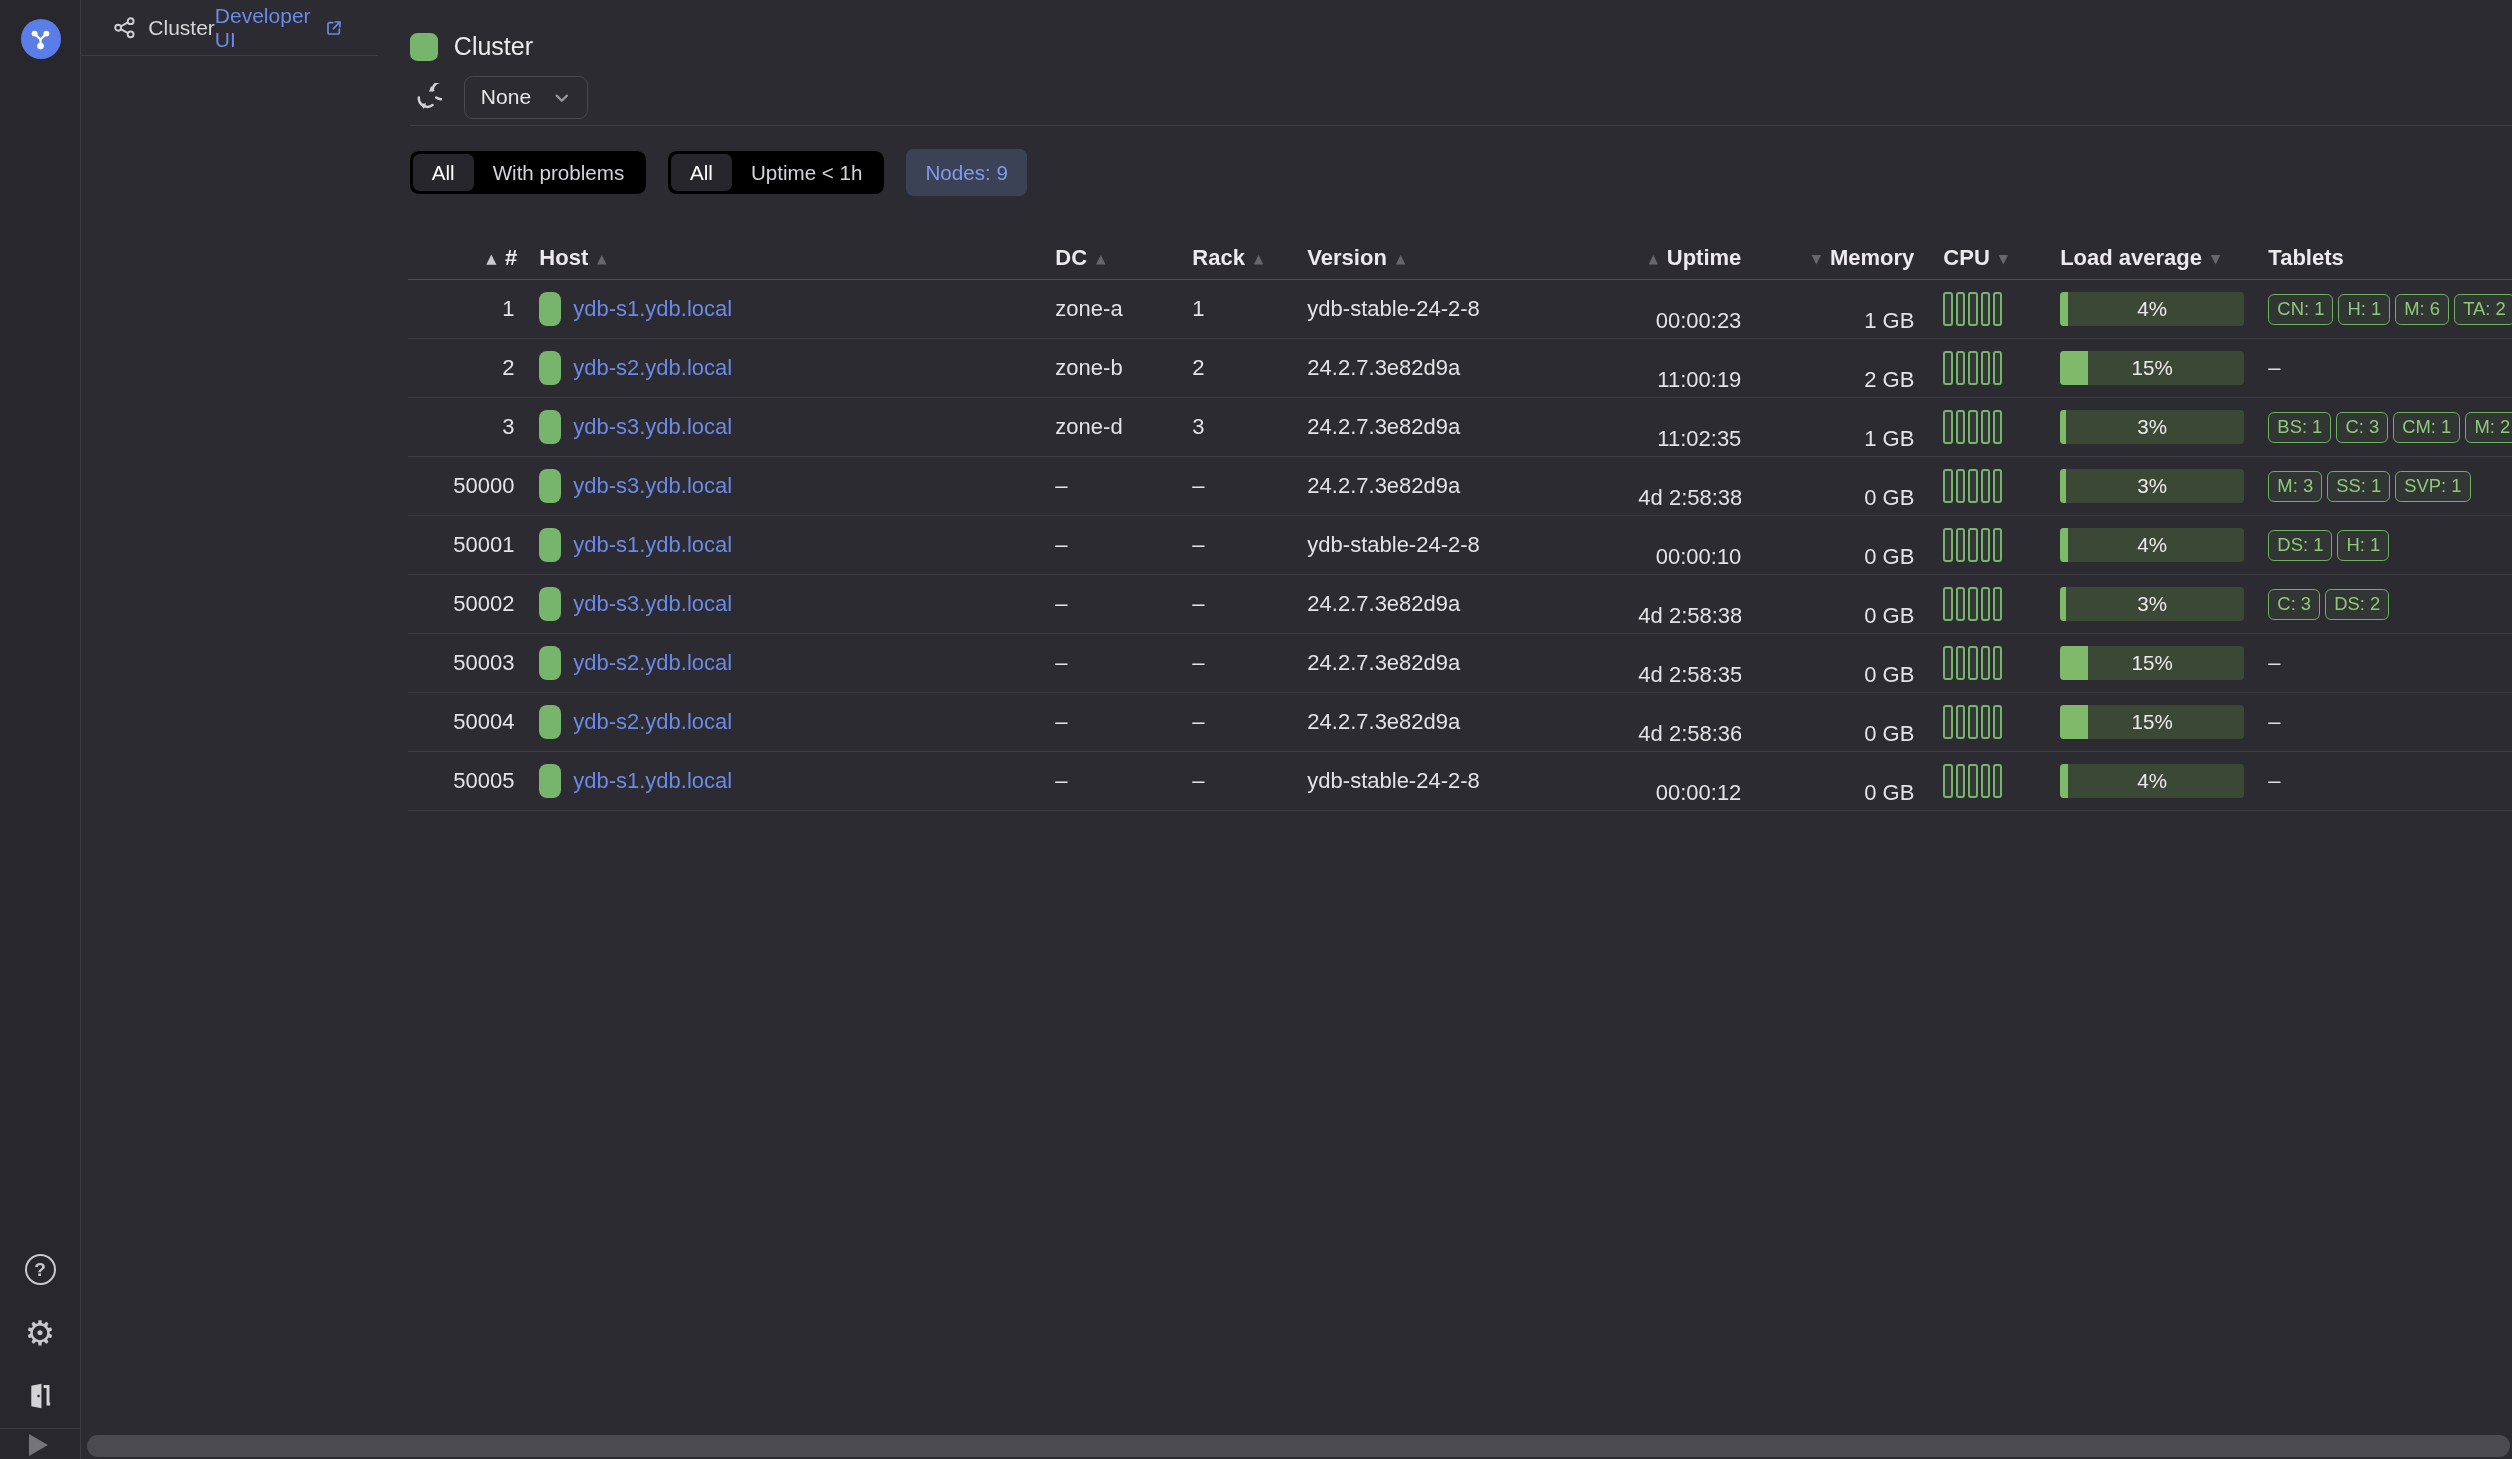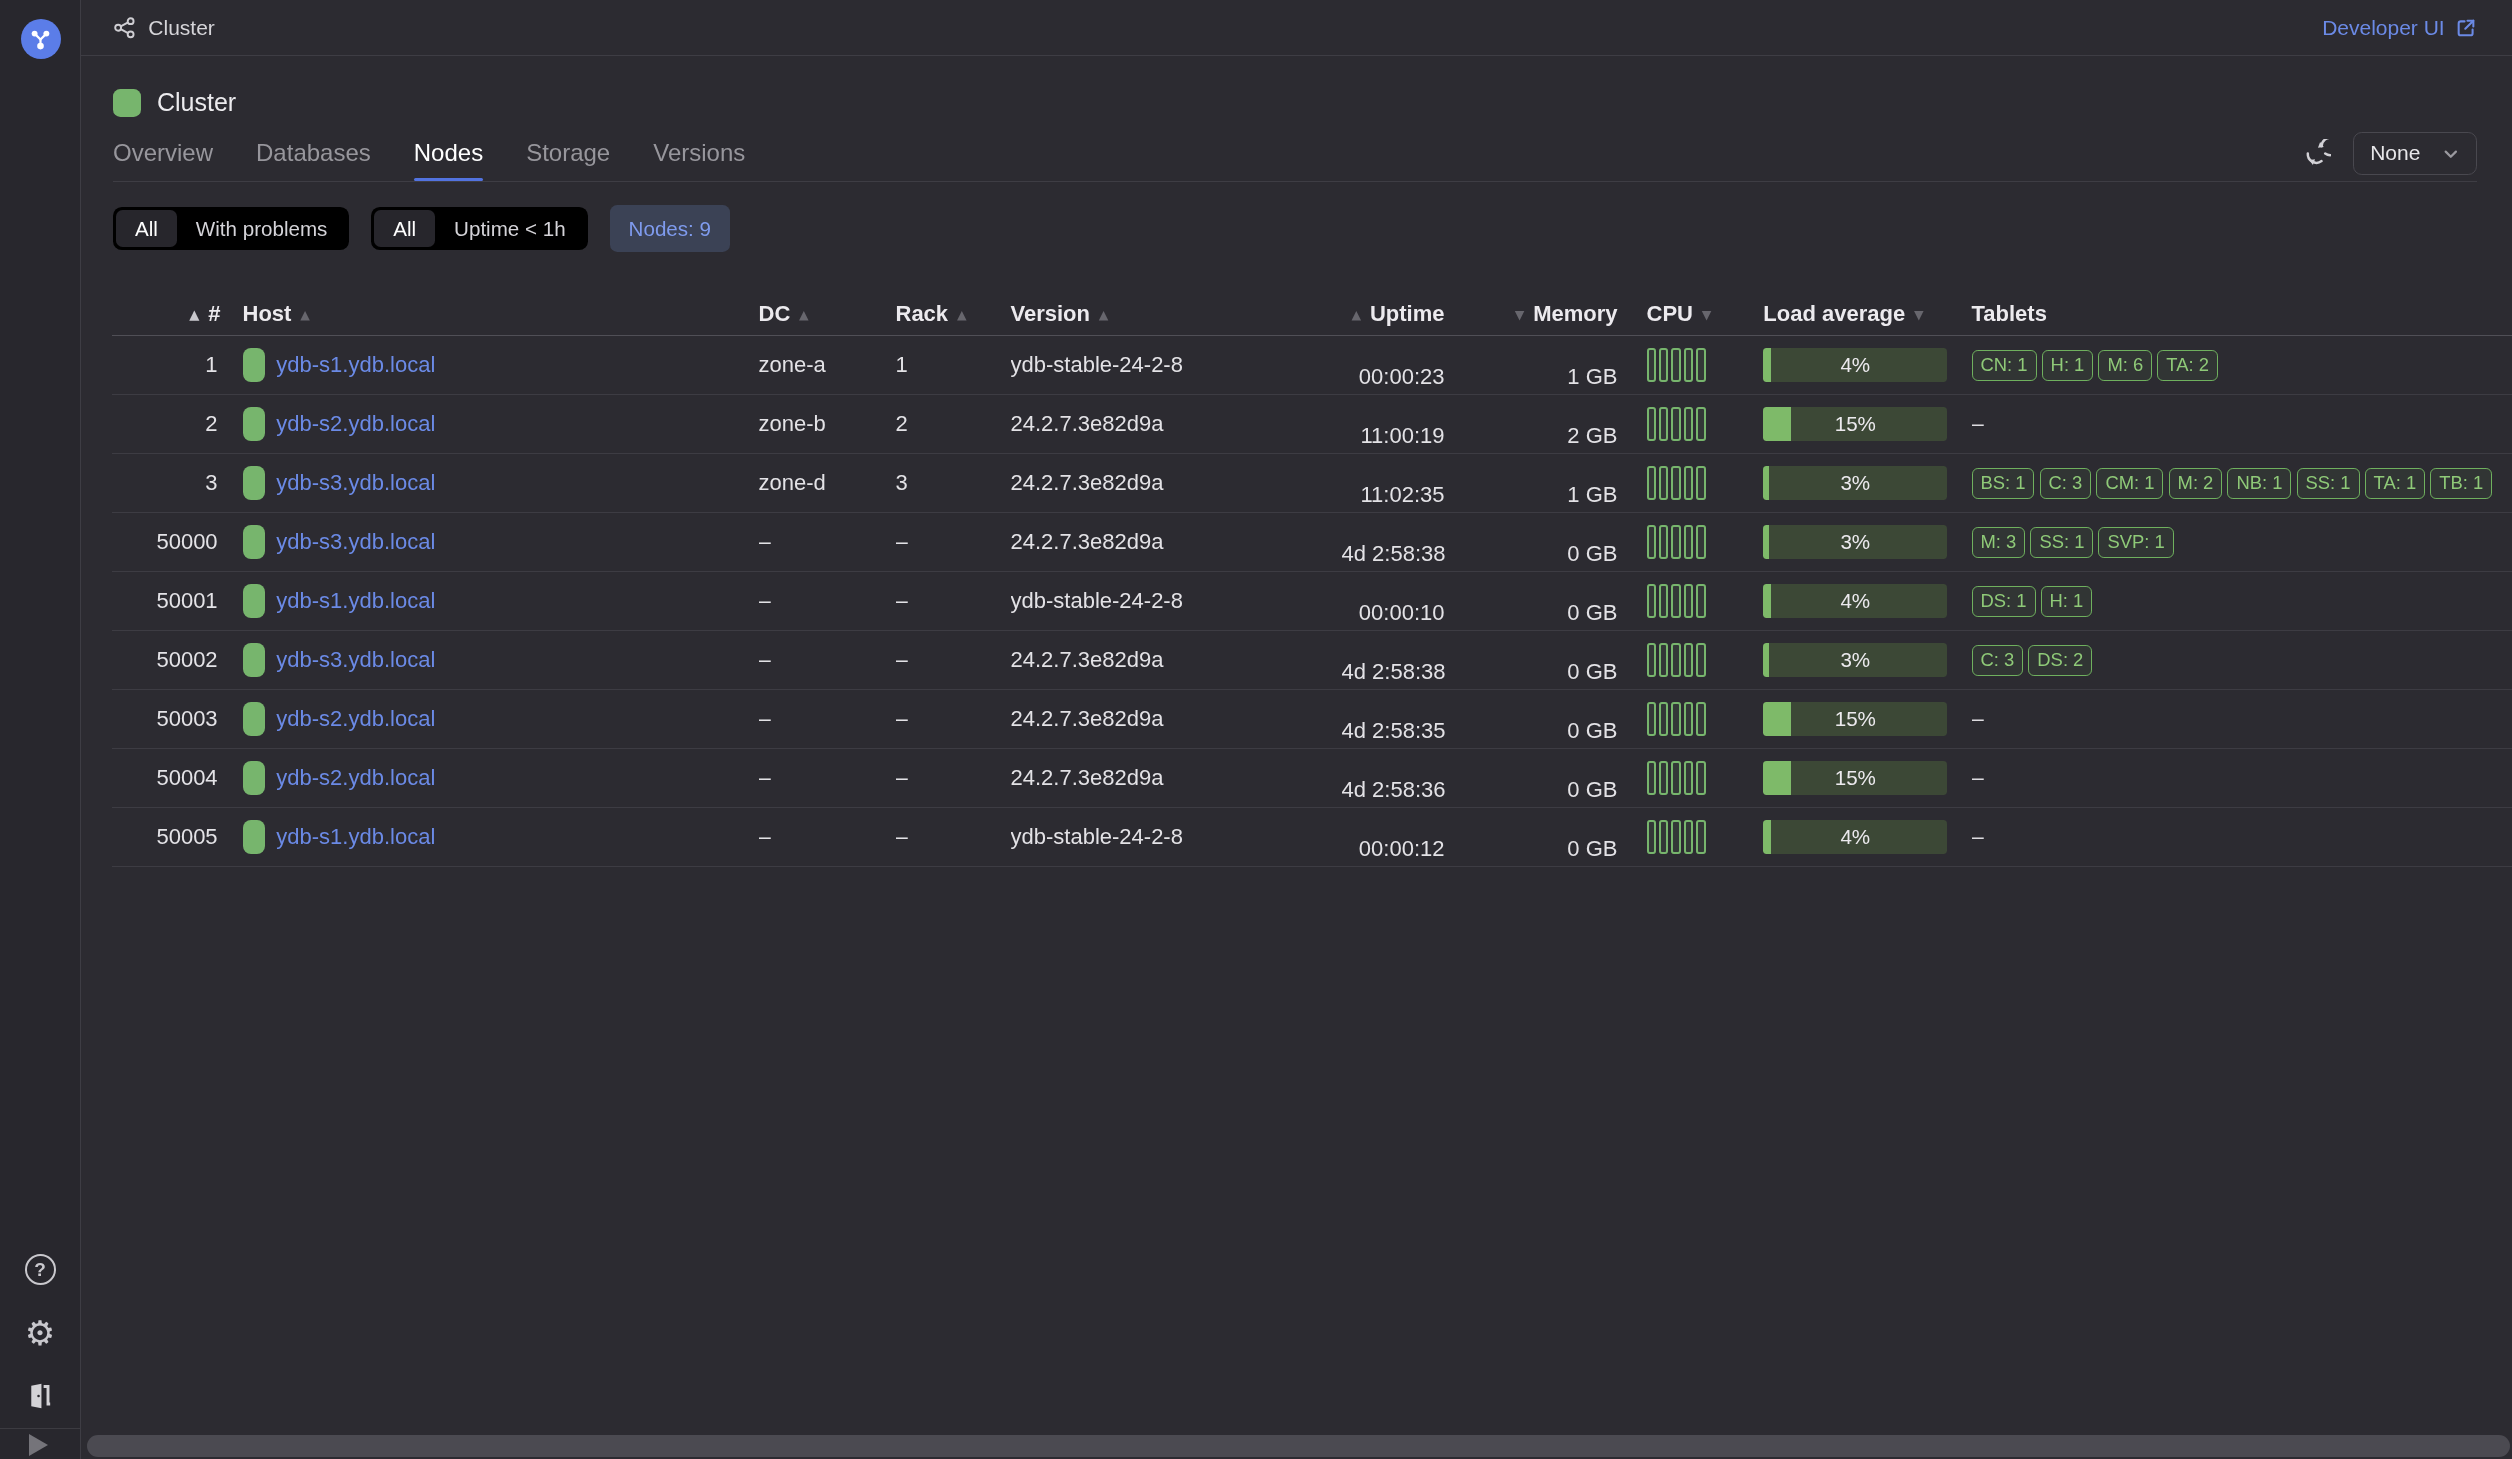--- a/index.html
+++ b/index.html
@@ -42,7 +42,7 @@
   }
 
   
-  .main { flex:1 1 auto; display:flex; flex-direction:column; min-width:0; }
+  .main { flex:1 1 auto; display:flex; flex-direction:row; min-width:0; }
 
   .topbar {
     height:56px; border-bottom:0.7px solid #3e3d44;

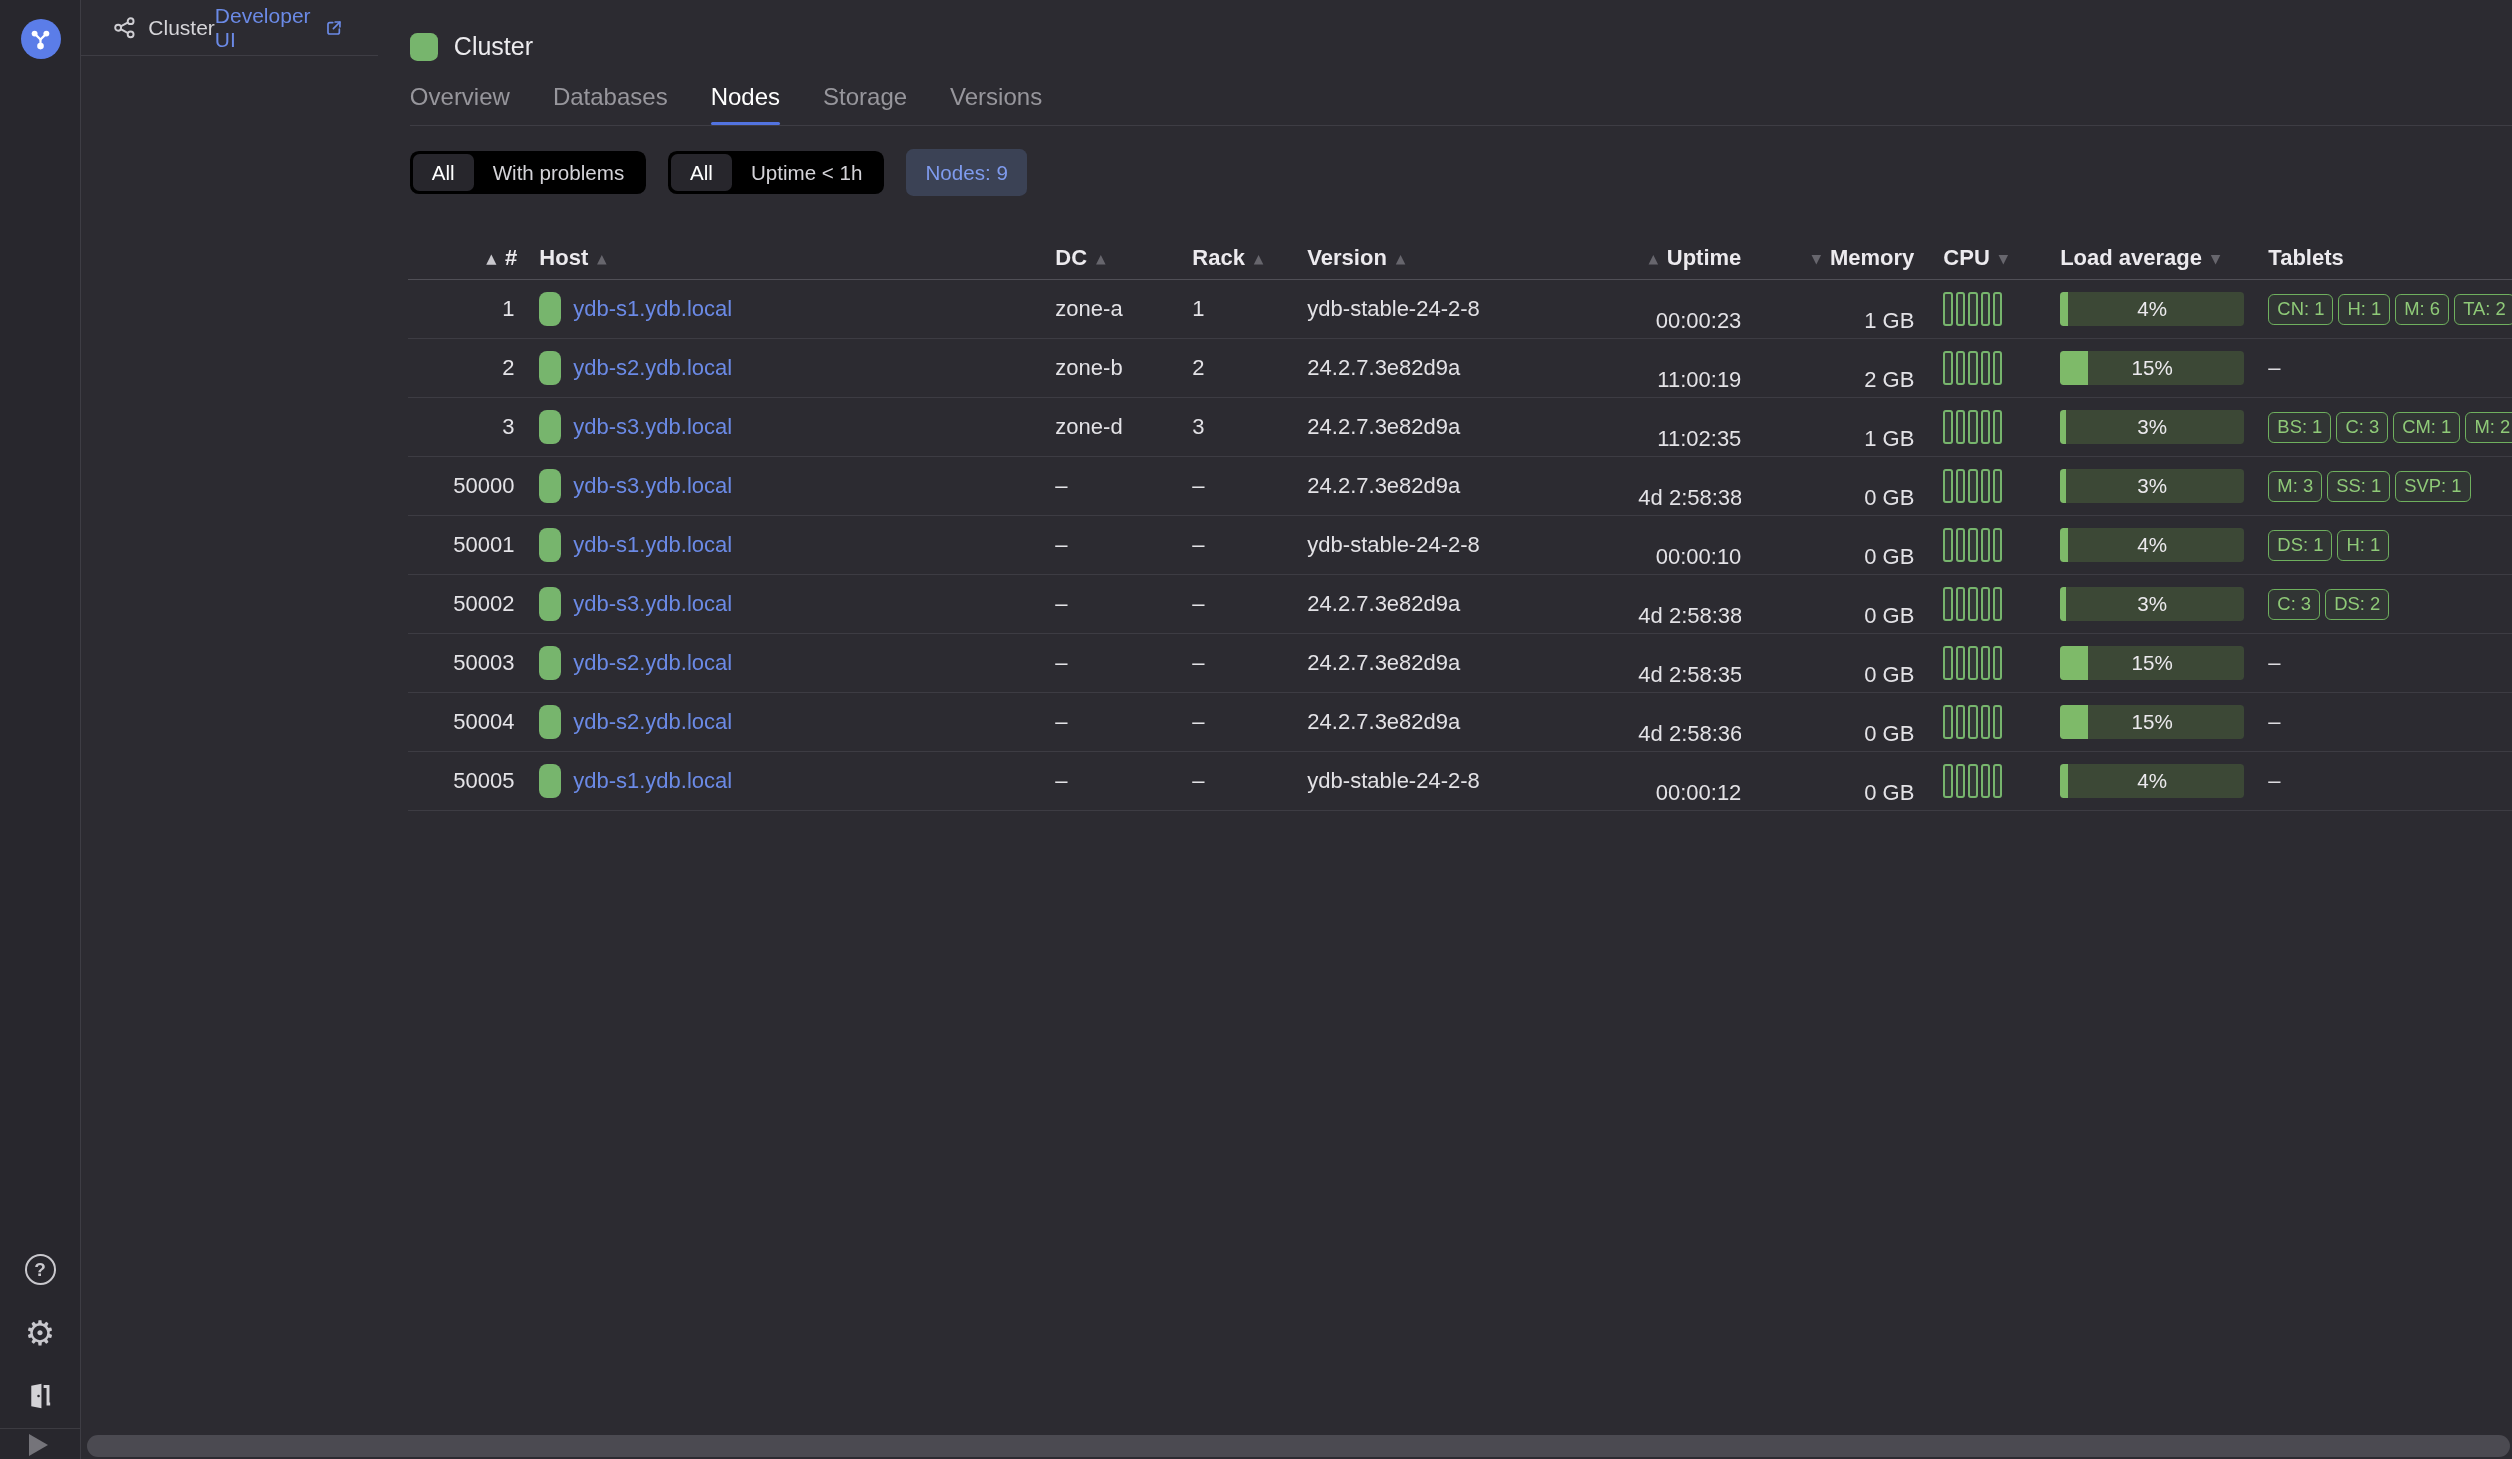--- a/index.html
+++ b/index.html
@@ -221,13 +221,6 @@
     </div>
 
     <div class="tabs-row">
-      <div class="tabs">
-        <div class="tab">Overview</div>
-        <div class="tab">Databases</div>
-        <div class="tab active">Nodes</div>
-        <div class="tab">Storage</div>
-        <div class="tab">Versions</div>
-      </div>
       <div class="tabs-toolbar">
         <div class="icon-btn">
           <svg width="29" height="29" viewBox="0 0 40 40">

